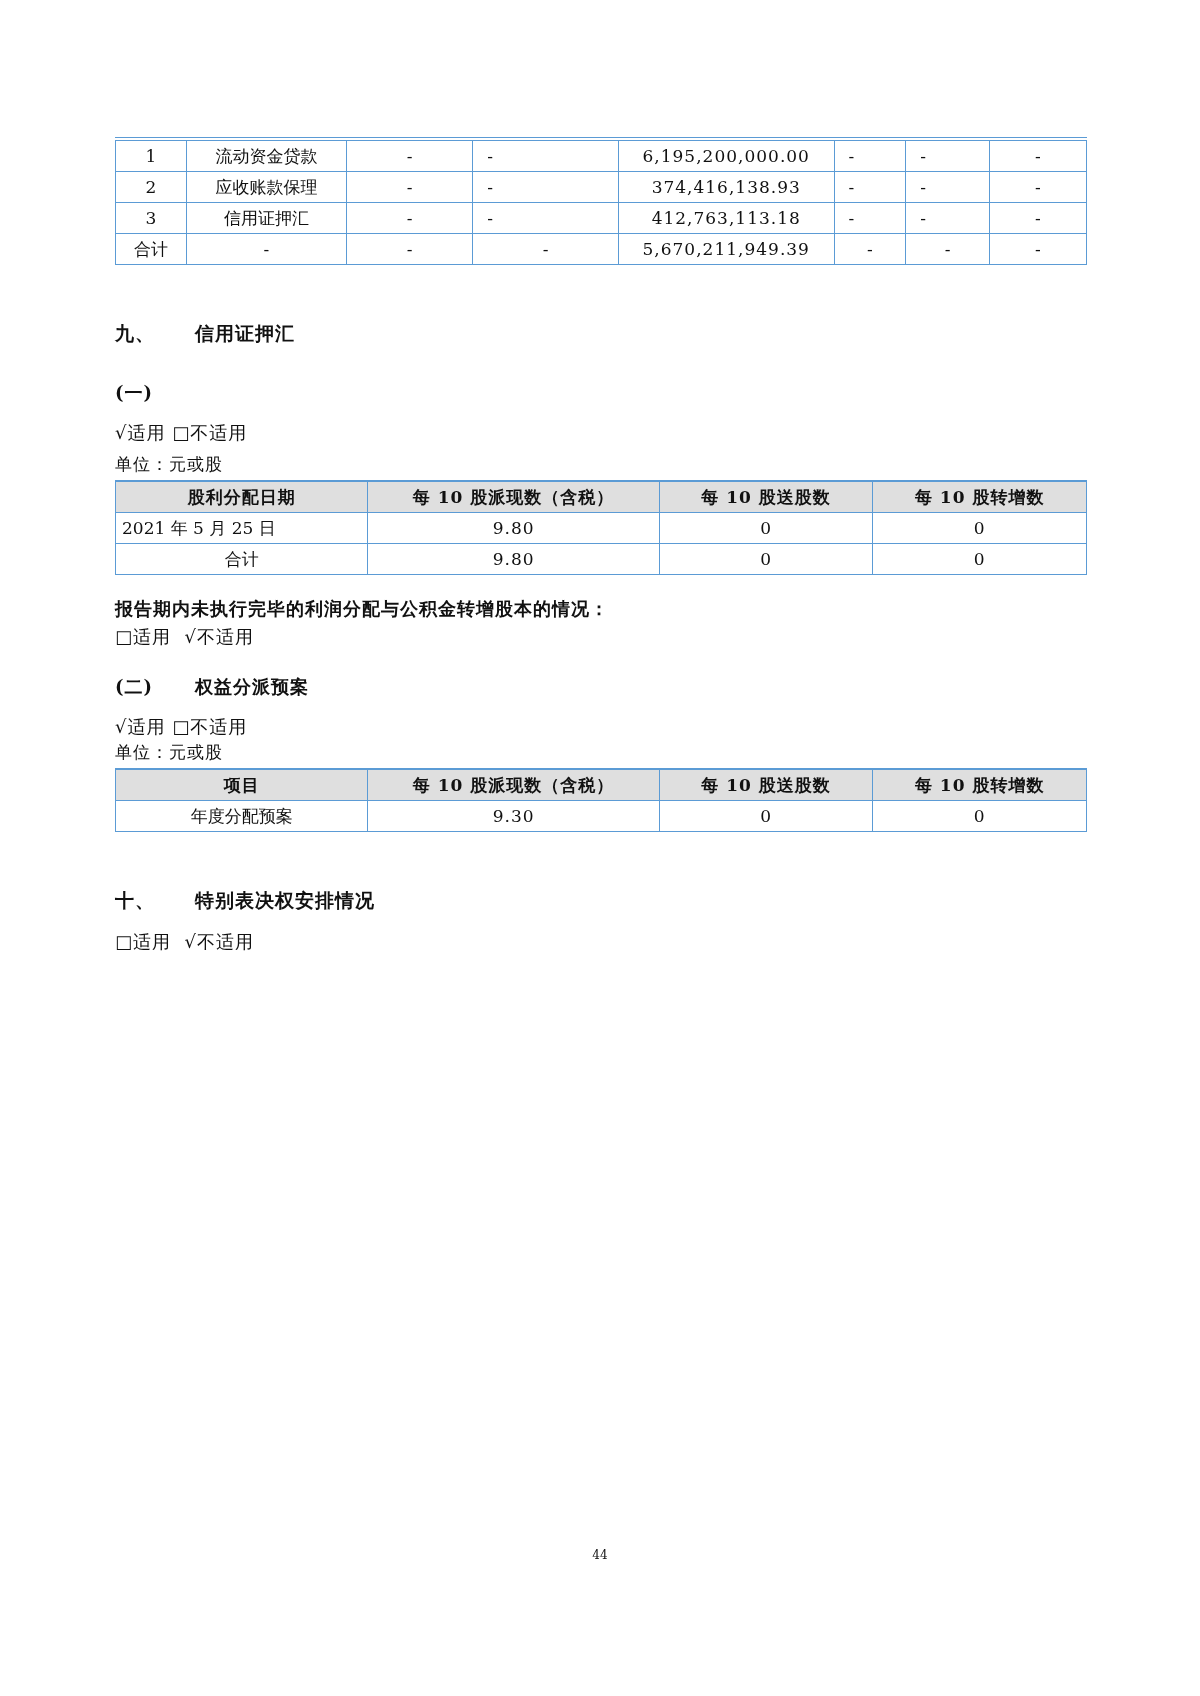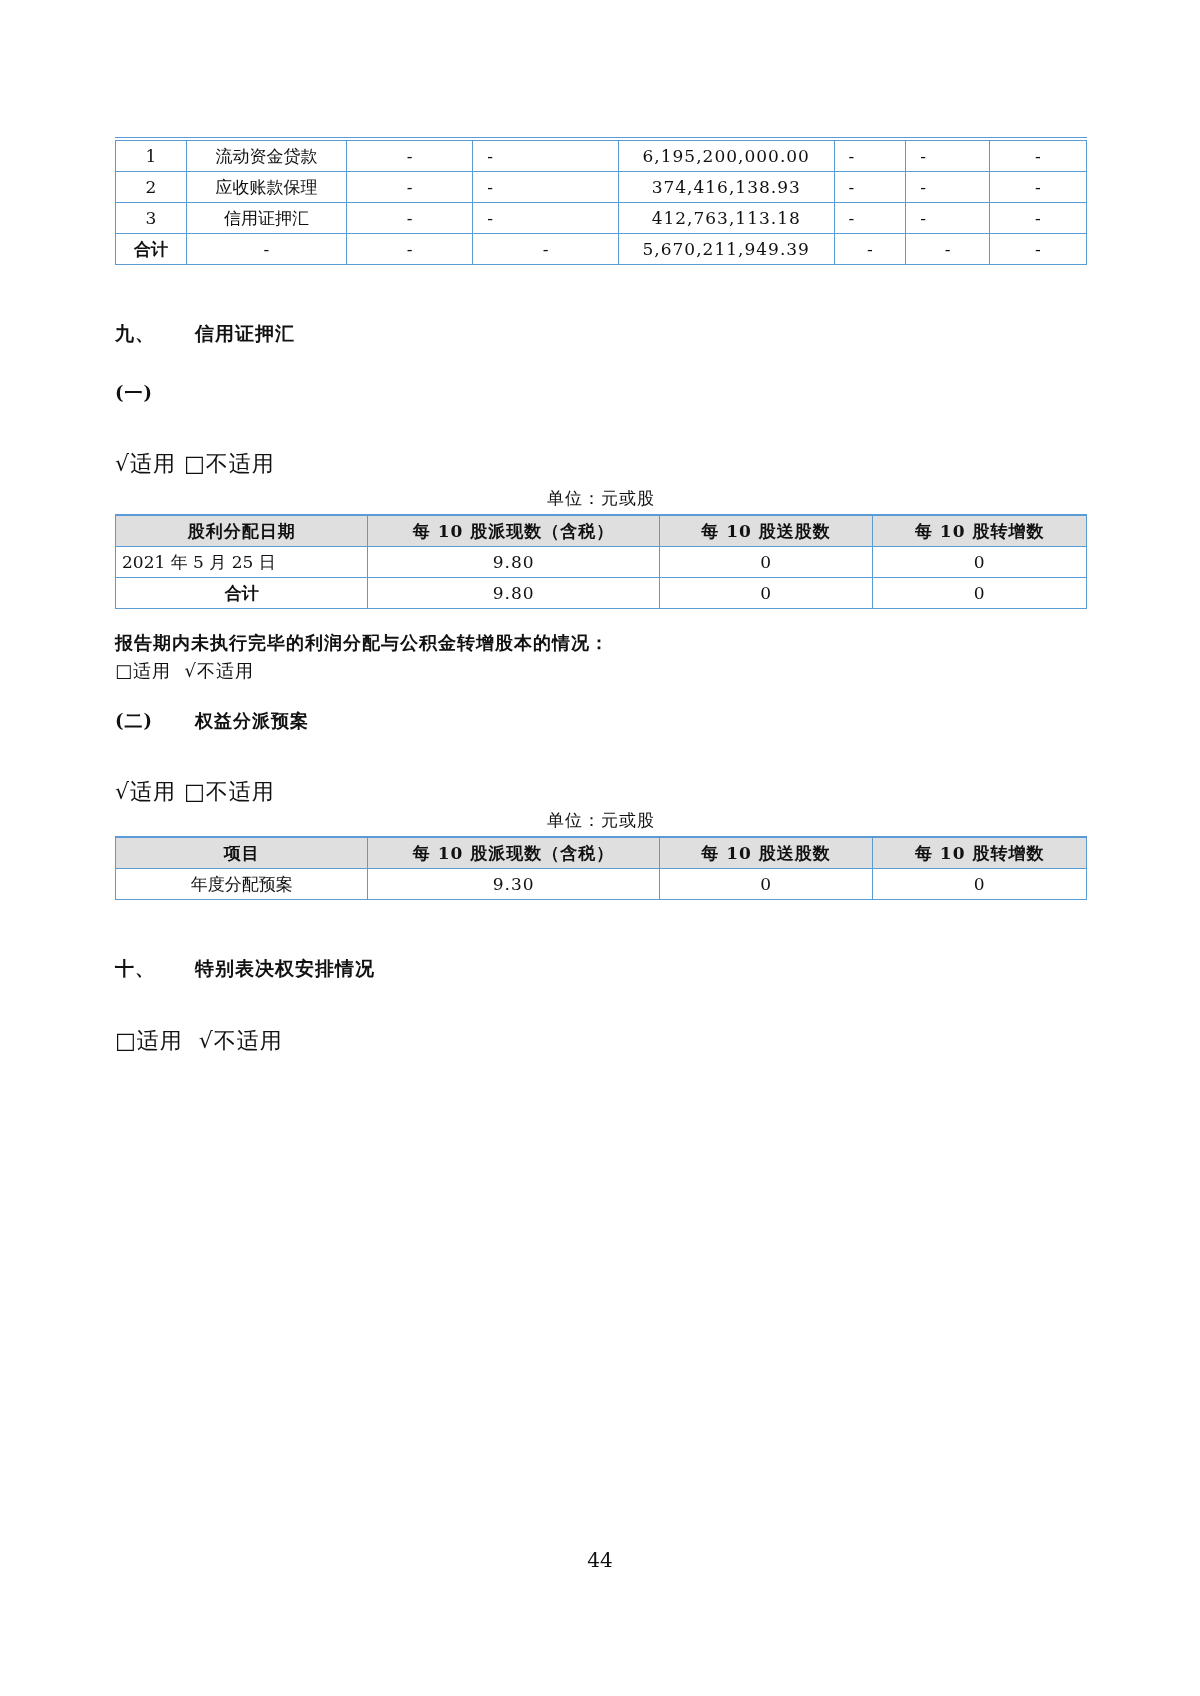--- a/index.html
+++ b/index.html
@@ -24,7 +24,7 @@
   .ac{text-align:center;}
   .al{text-align:left;}
   .ar{text-align:center;}
-  .b{font-weight:bold;margin-top:10px;}
+  .b{font-weight:normal;margin-top:10px;}
   .num{letter-spacing:1px;}
 
   

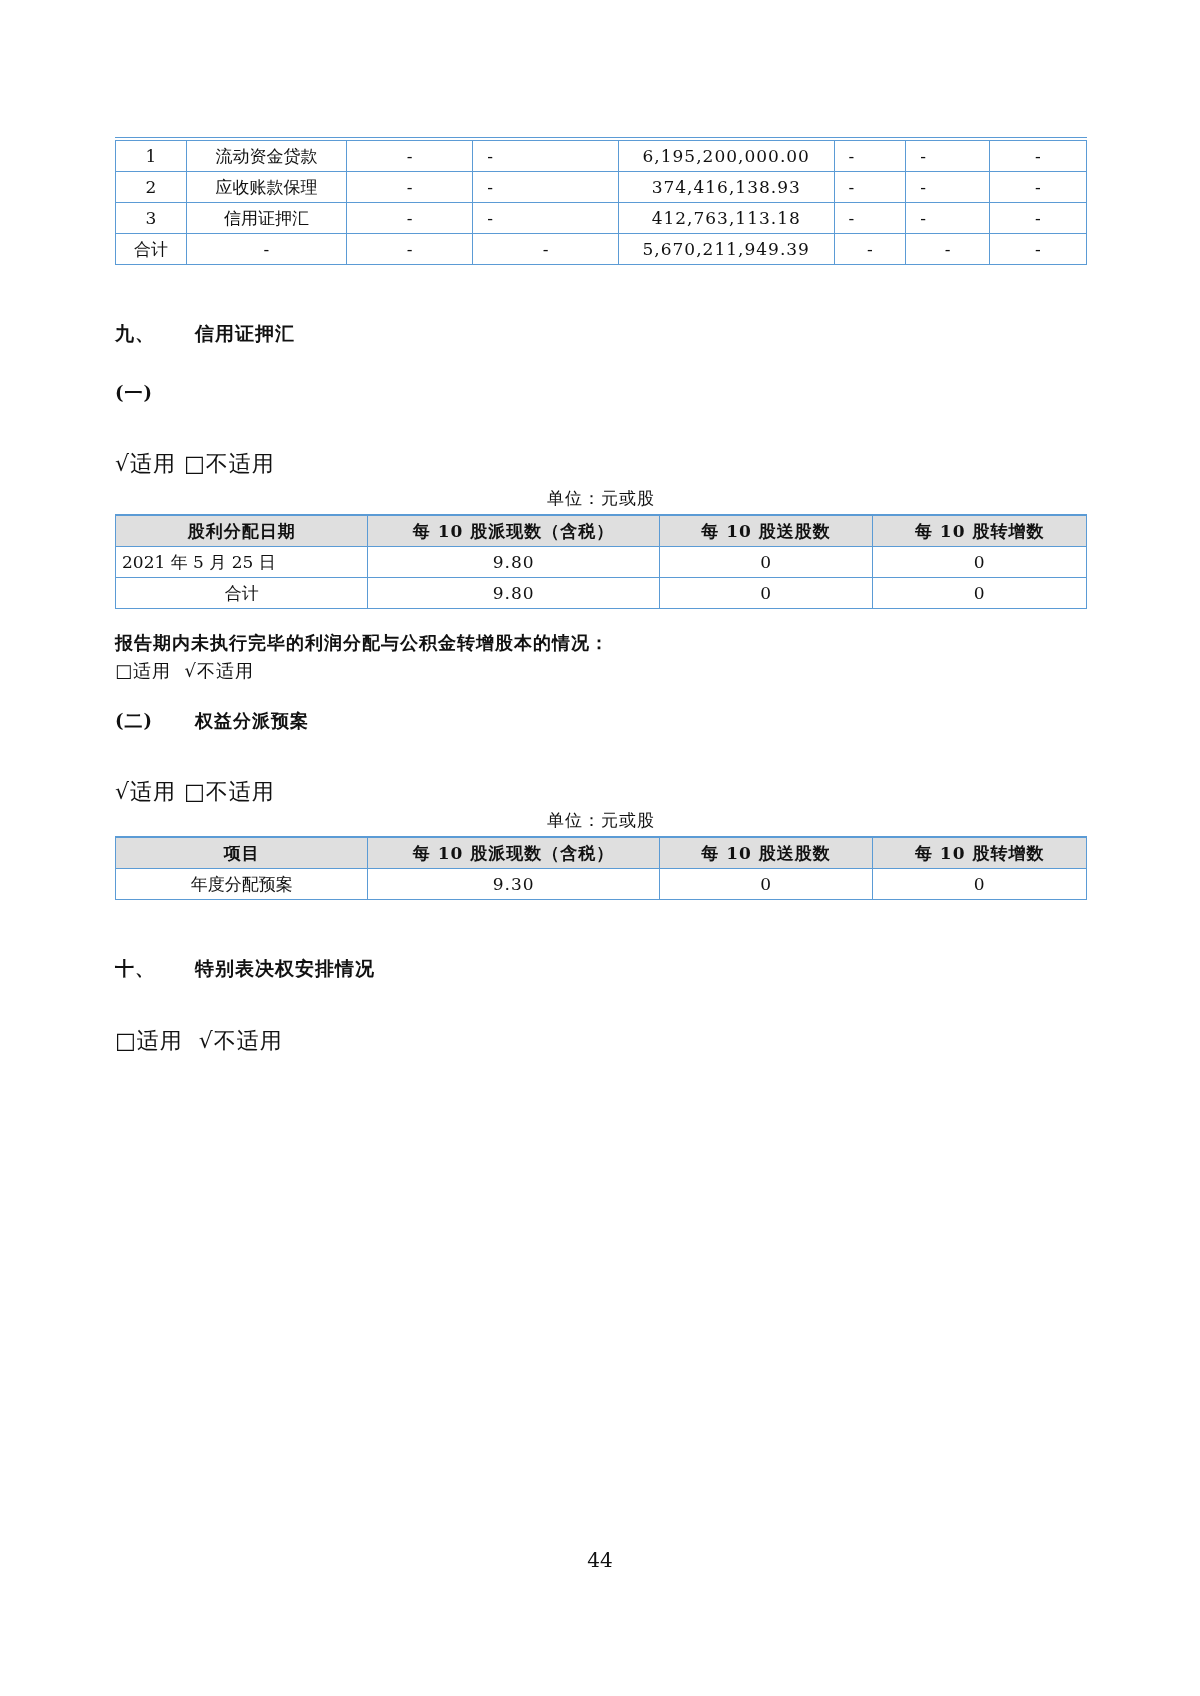--- a/index.html
+++ b/index.html
@@ -50,8 +50,8 @@
   .hsub .hnum{width:80px;flex:0 0 80px;}
 
   .applicability{
-    margin-top:44px;
-    font-size:22px;
+    margin-top:16px;
+    font-size:18px;
     white-space:pre-wrap;
     letter-spacing:1px;
   }

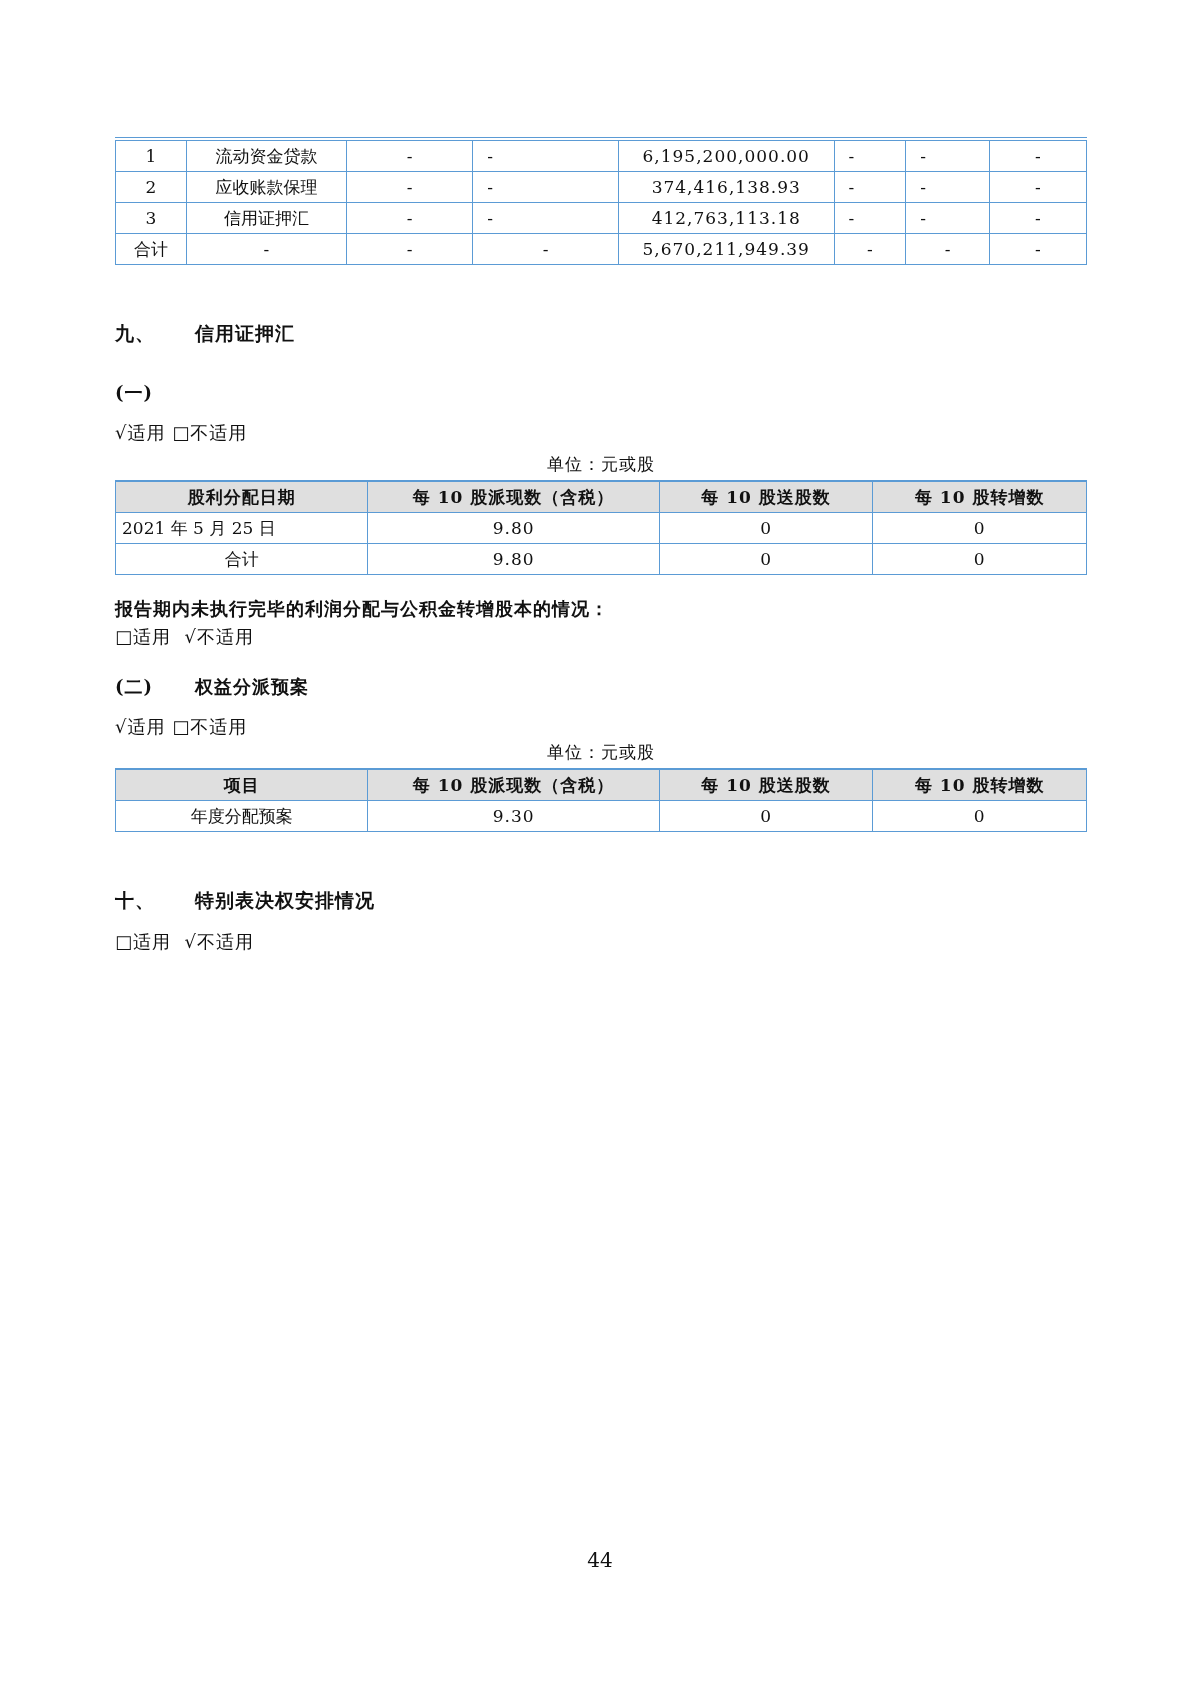--- a/index.html
+++ b/index.html
@@ -58,7 +58,7 @@
   .unit-line{
     margin-top:8px;
     font-size:17px;
-    text-align:center;
+    text-align:left;
     letter-spacing:1px;
   }
 

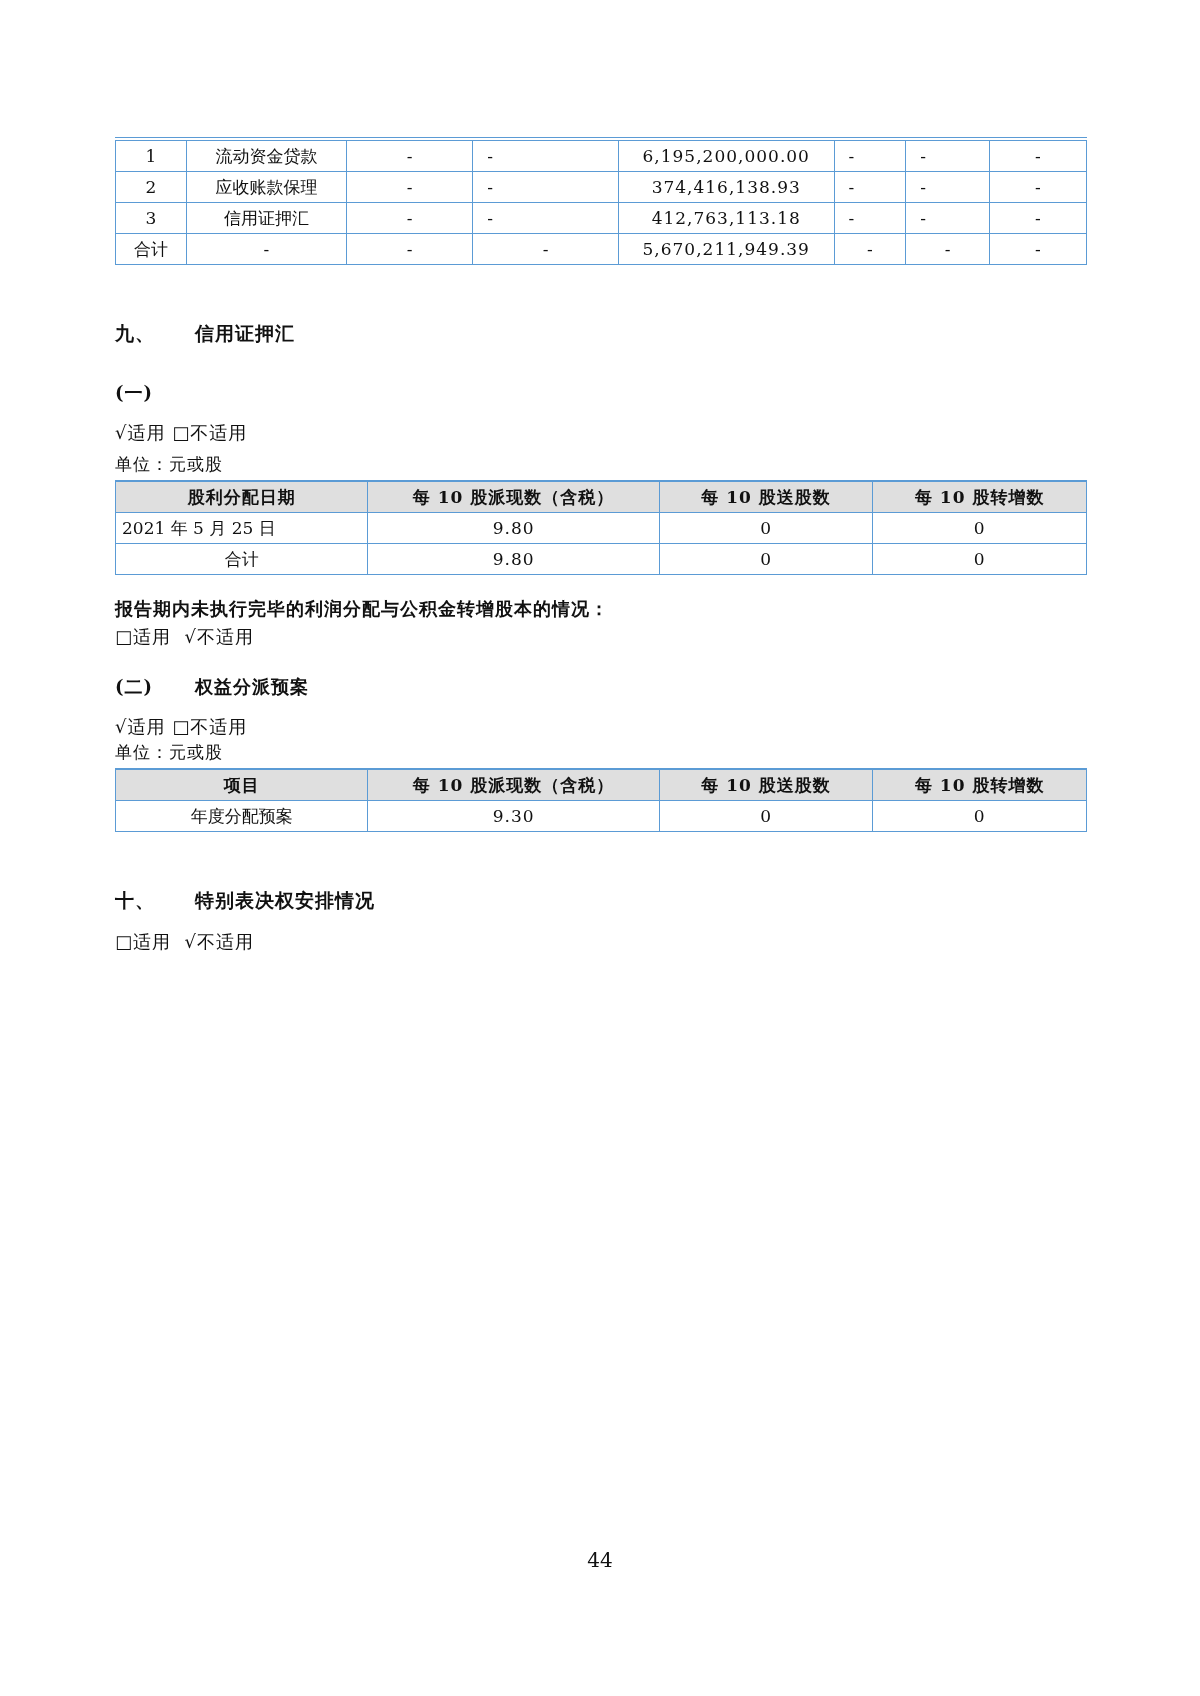--- a/index.html
+++ b/index.html
@@ -87,7 +87,7 @@
     position:absolute;
     top:1548px;left:0;width:100%;
     text-align:center;
-    font-size:20px;
+    font-size:12px;
   }
 </style>
 </head>

